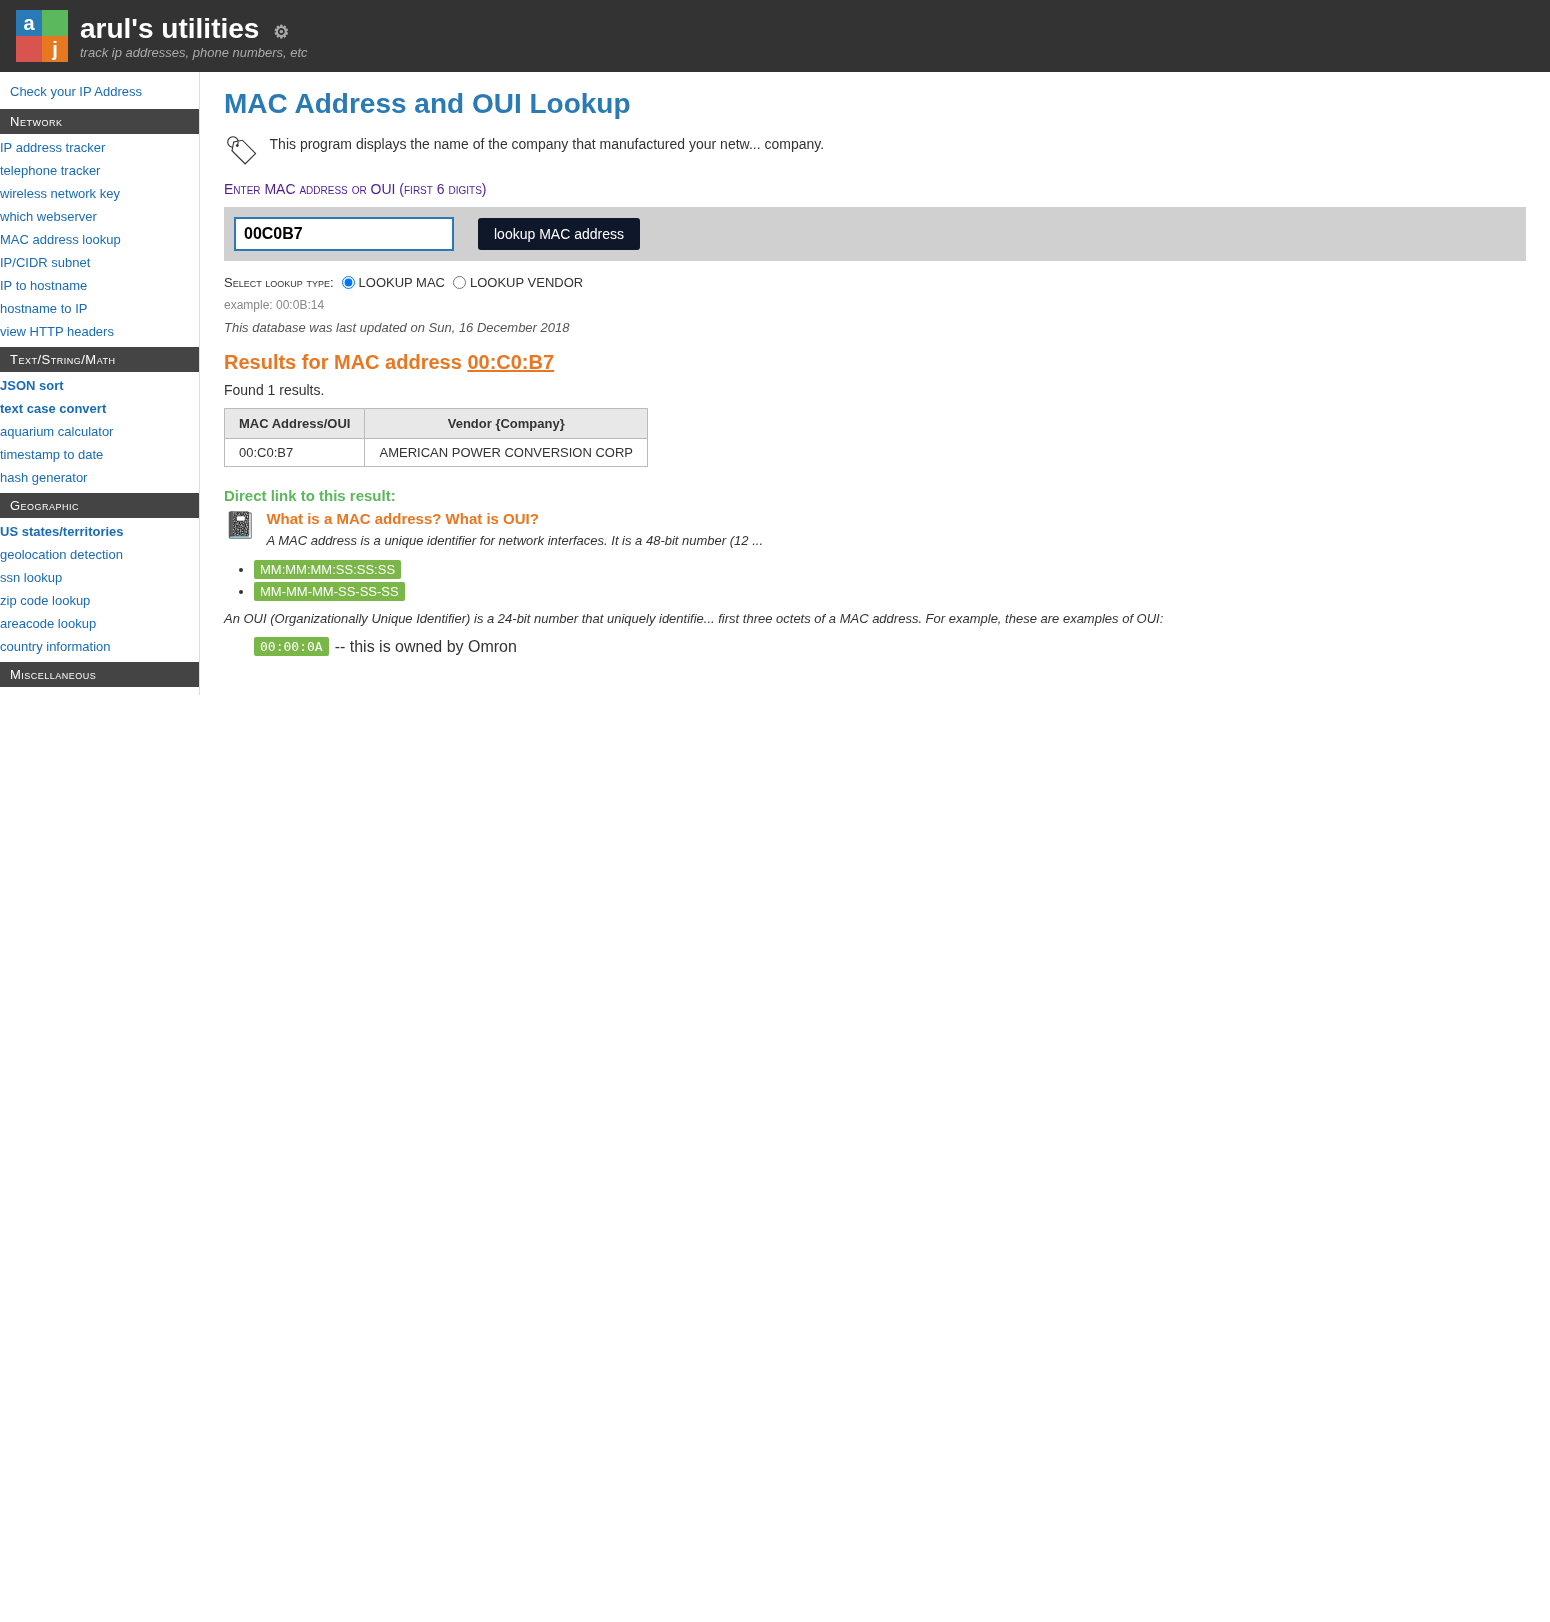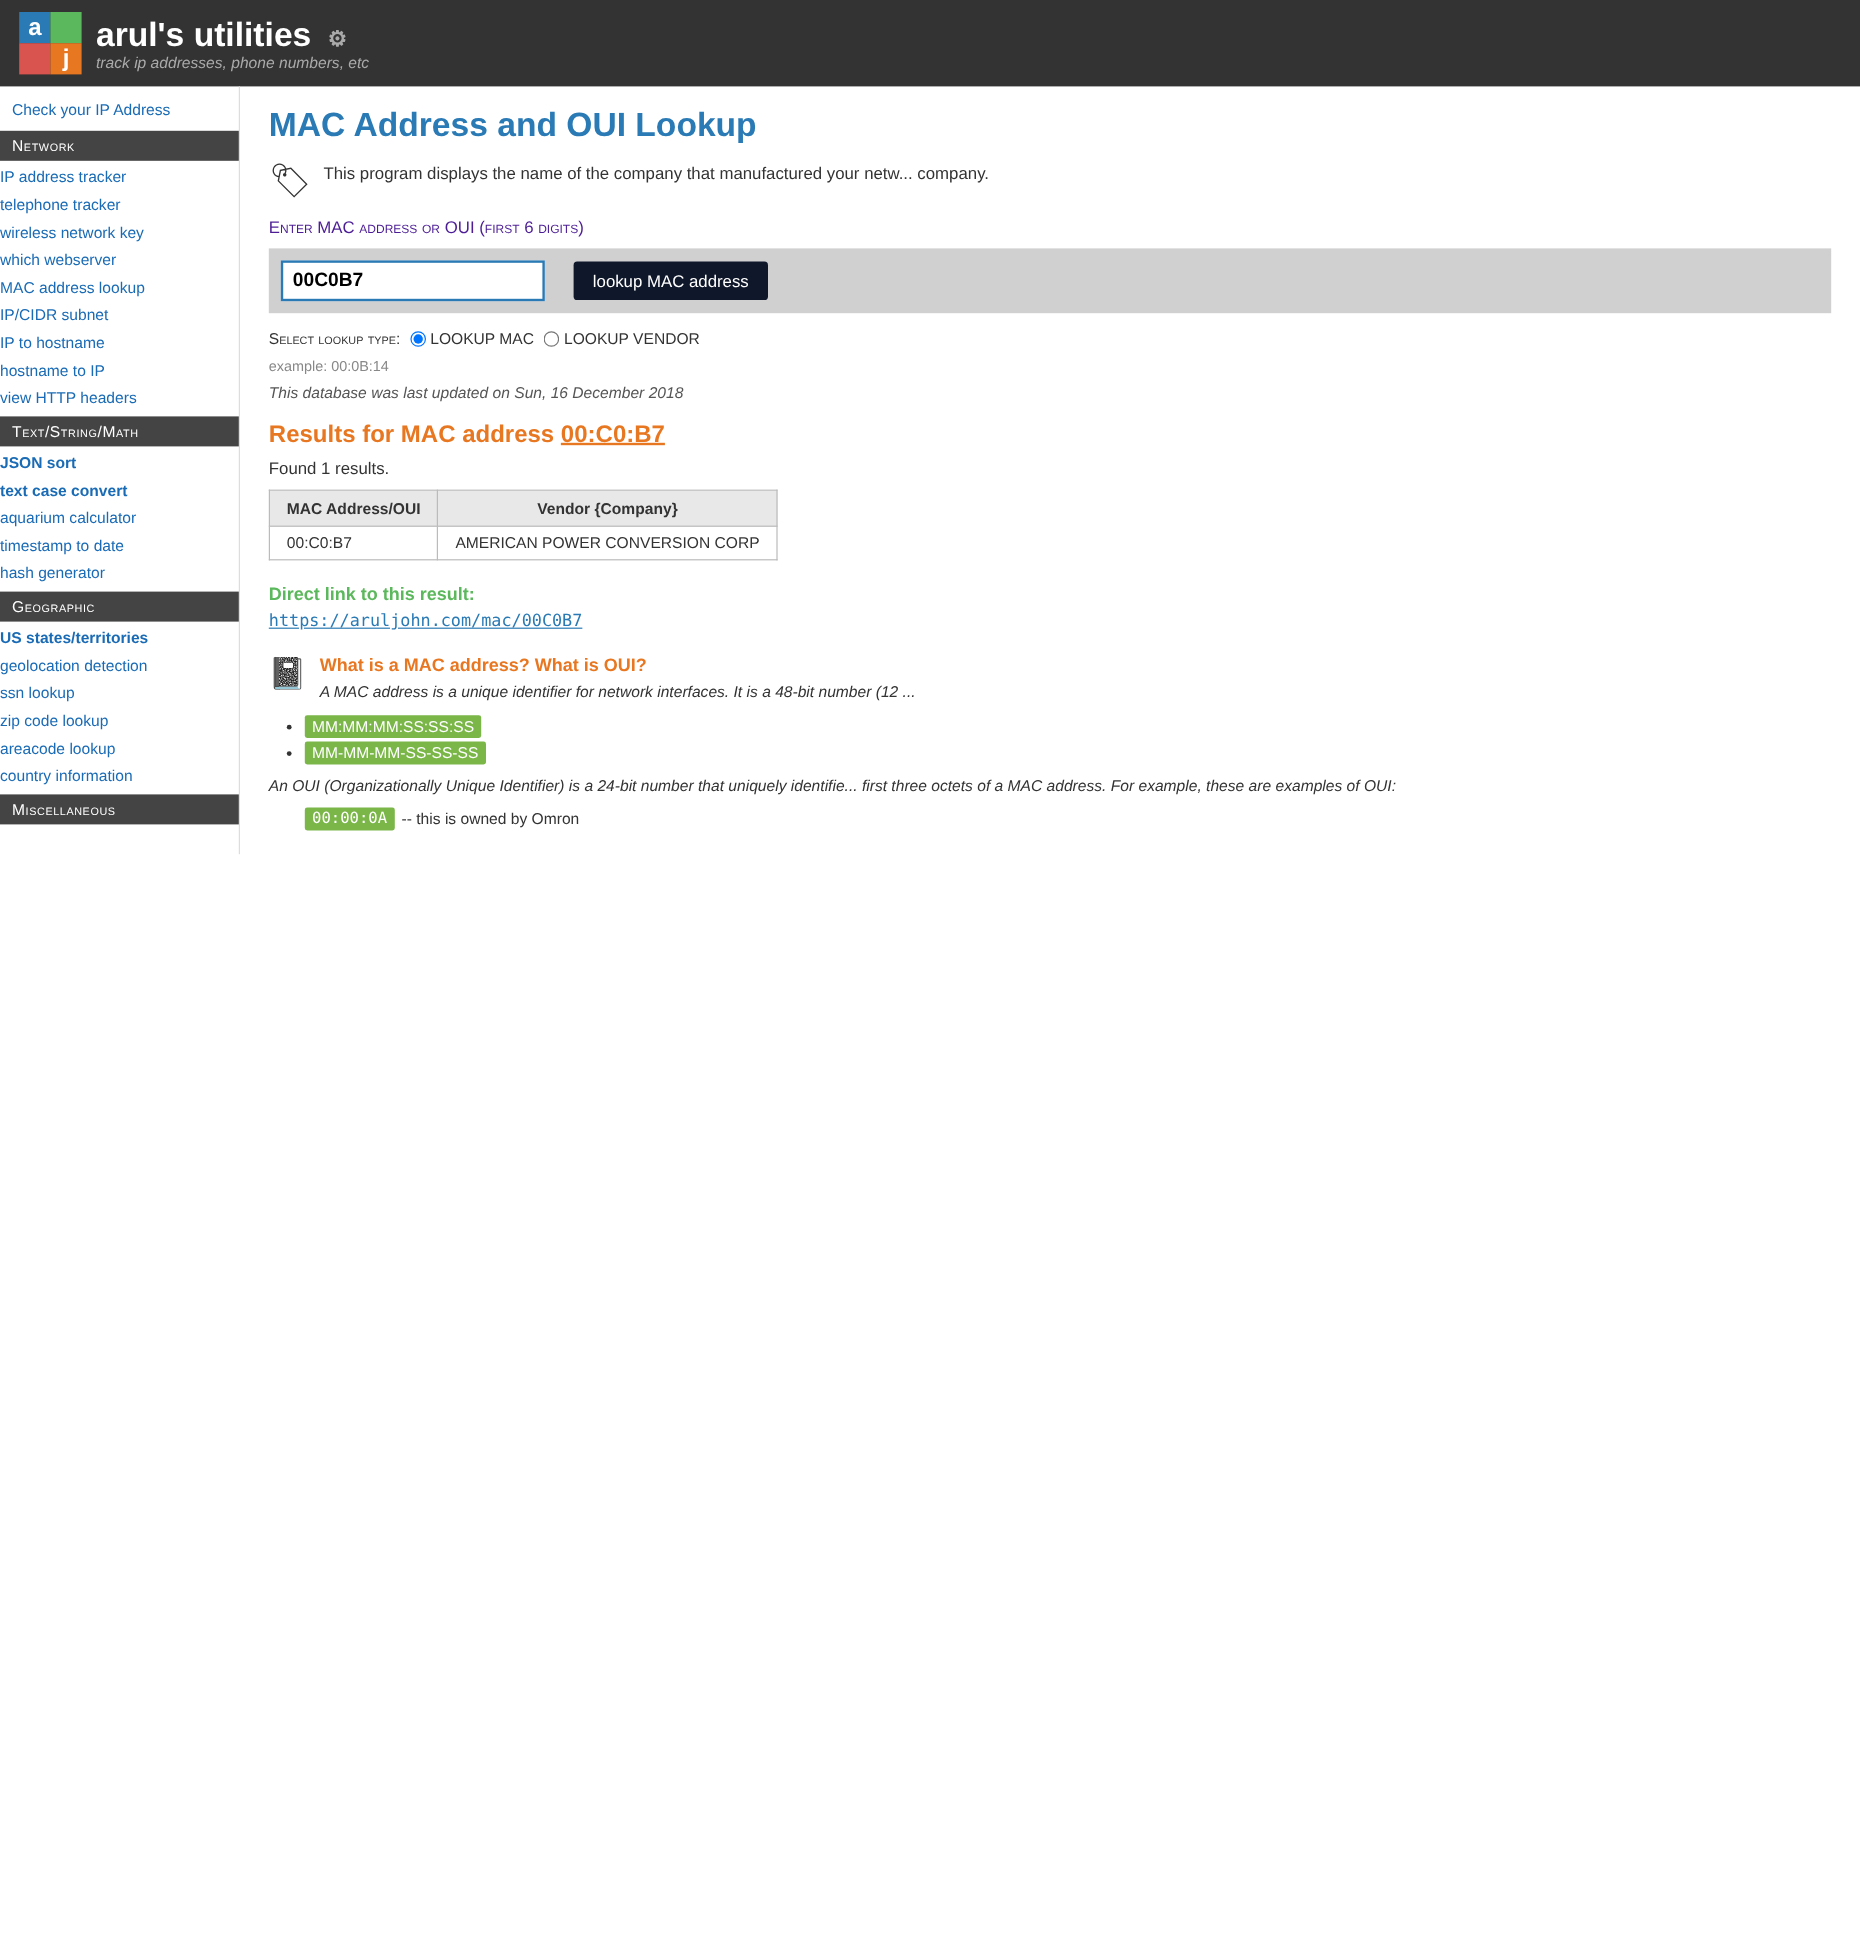--- a/index.html
+++ b/index.html
@@ -328,9 +328,6 @@
     </table>
 
     <p class="direct-link-heading">Direct link to this result:</p>
-    <p class="direct-link-url">
-      <a href="#" style="color:#2a7ab5;">https://aruljohn.com/mac/00C0B7</a>
-    </p>
 
     <div class="what-is-block">
       <span class="book-icon">📓</span>

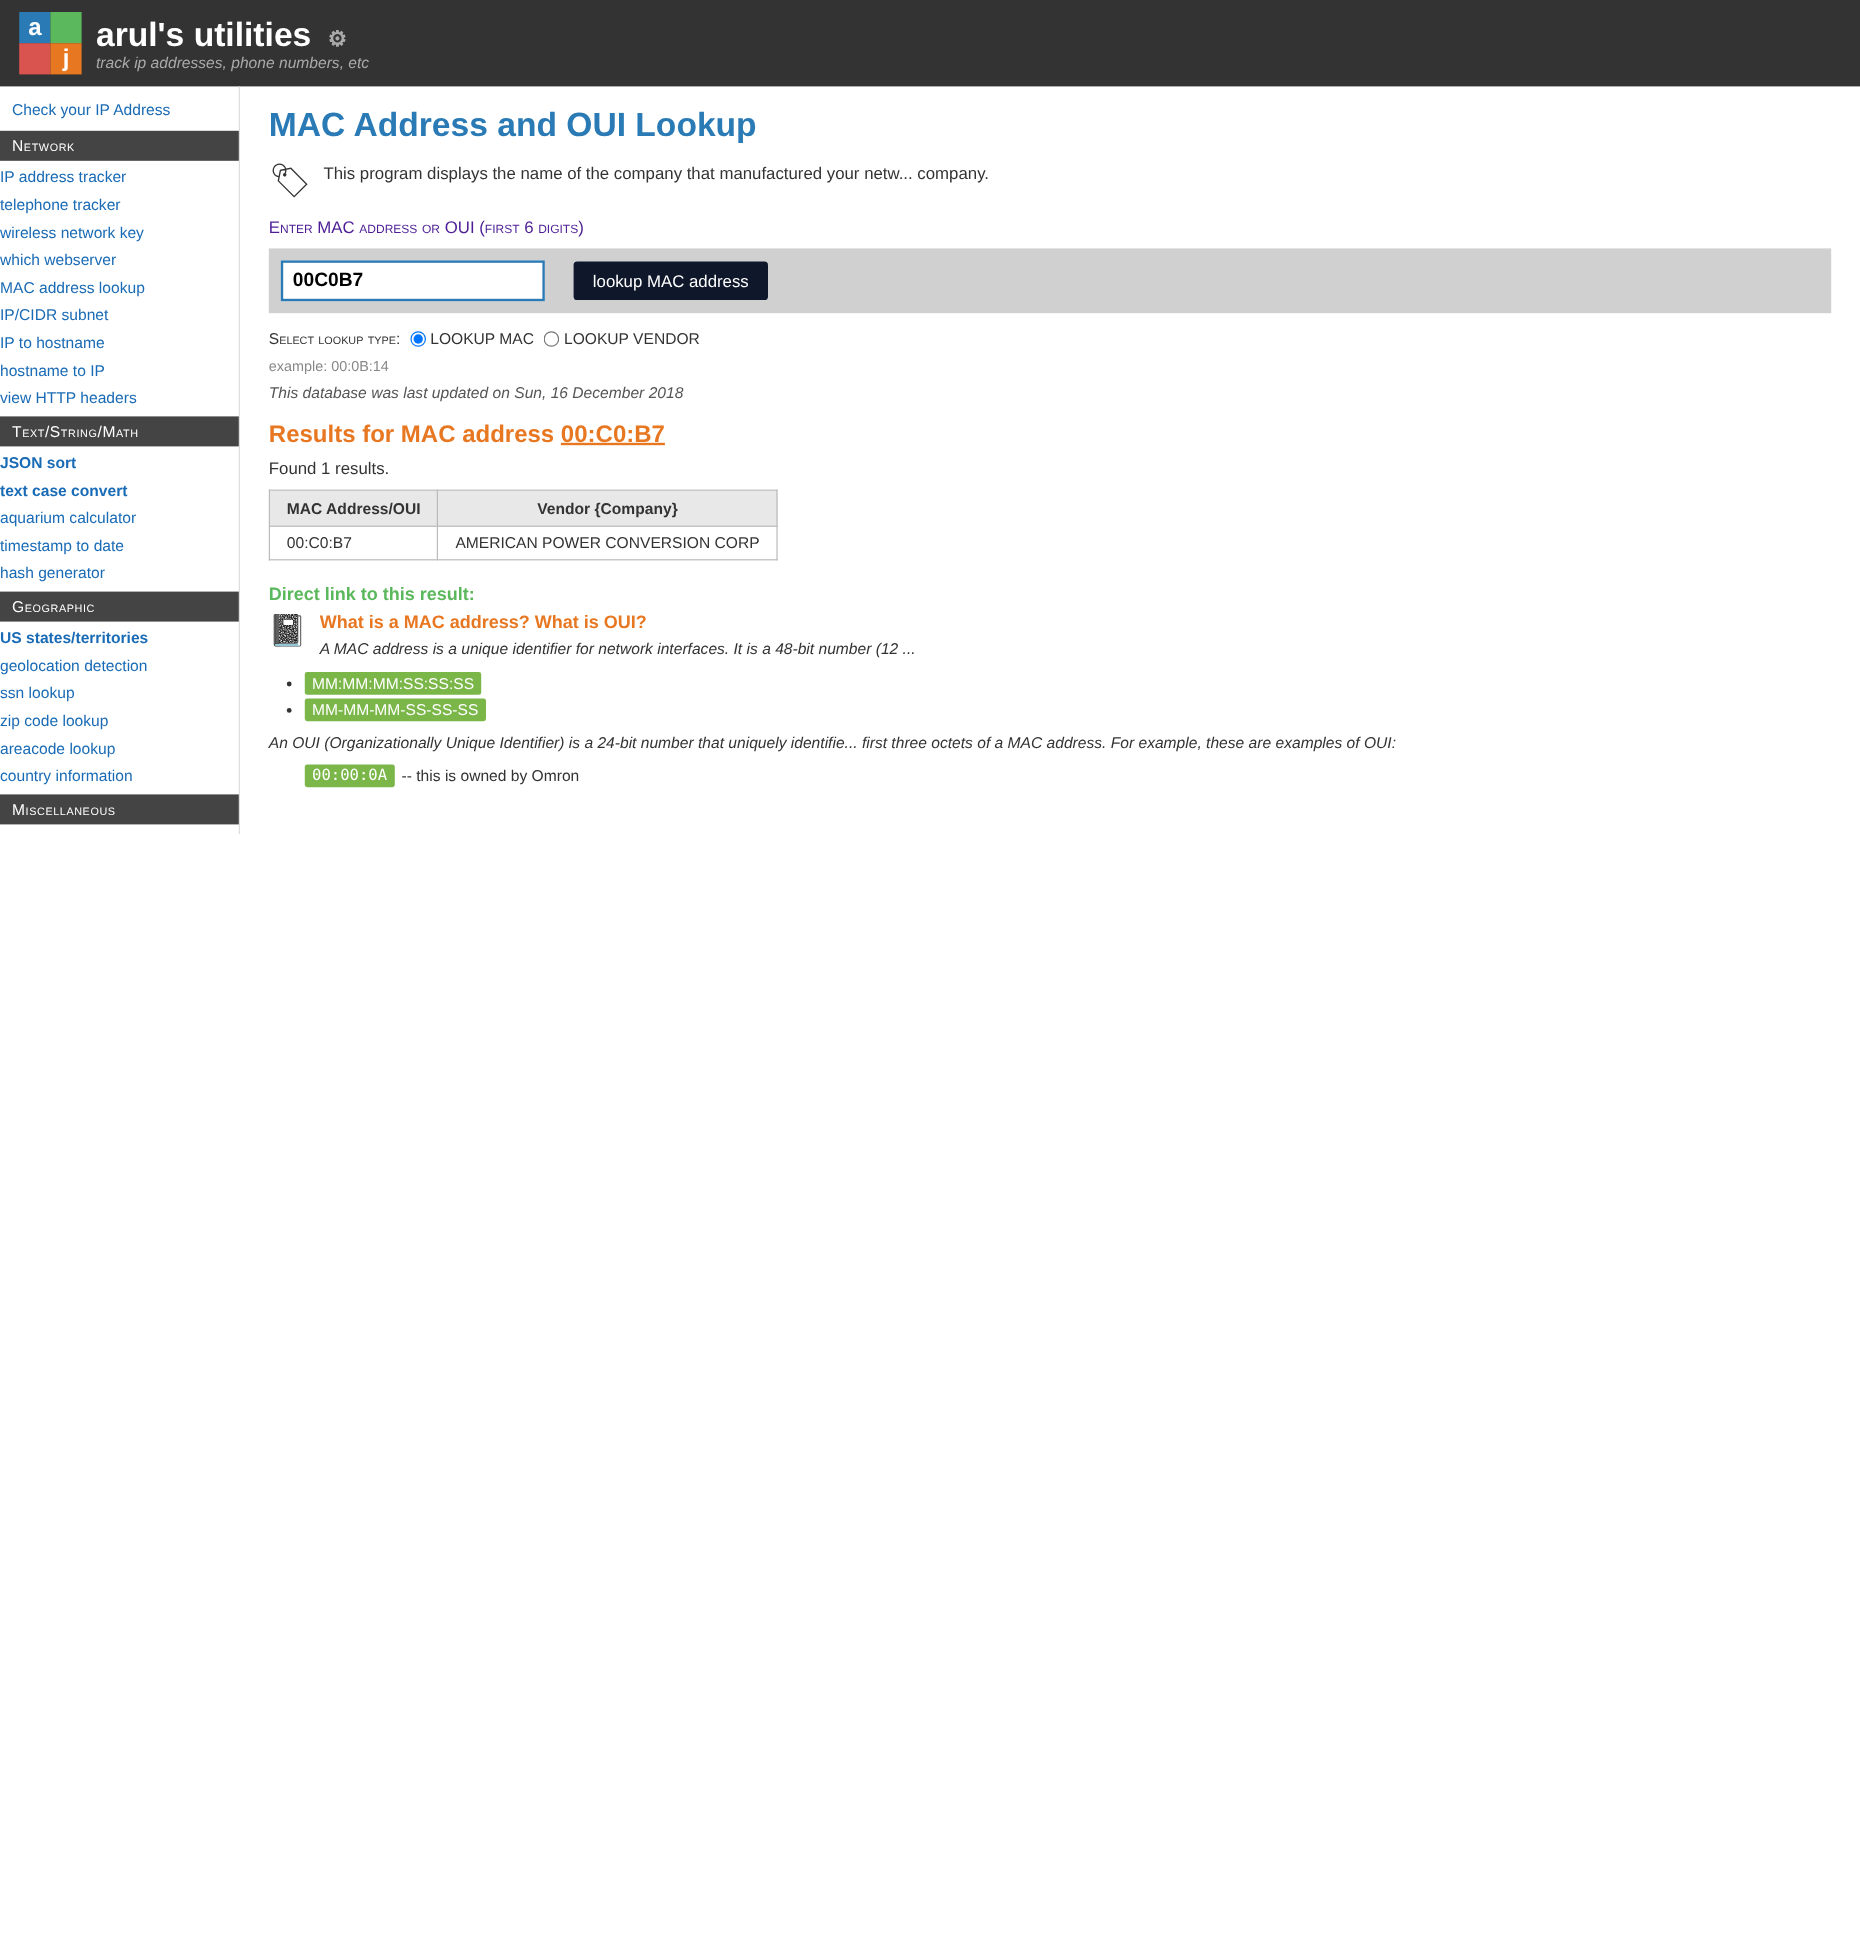--- a/index.html
+++ b/index.html
@@ -220,7 +220,7 @@
       padding: 2px 6px;
       border-radius: 2px;
     }
-    .oui-desc { font-size: 13px; }
+    .oui-desc { font-size: 16px; }
   </style>
 </head>
 <body>

